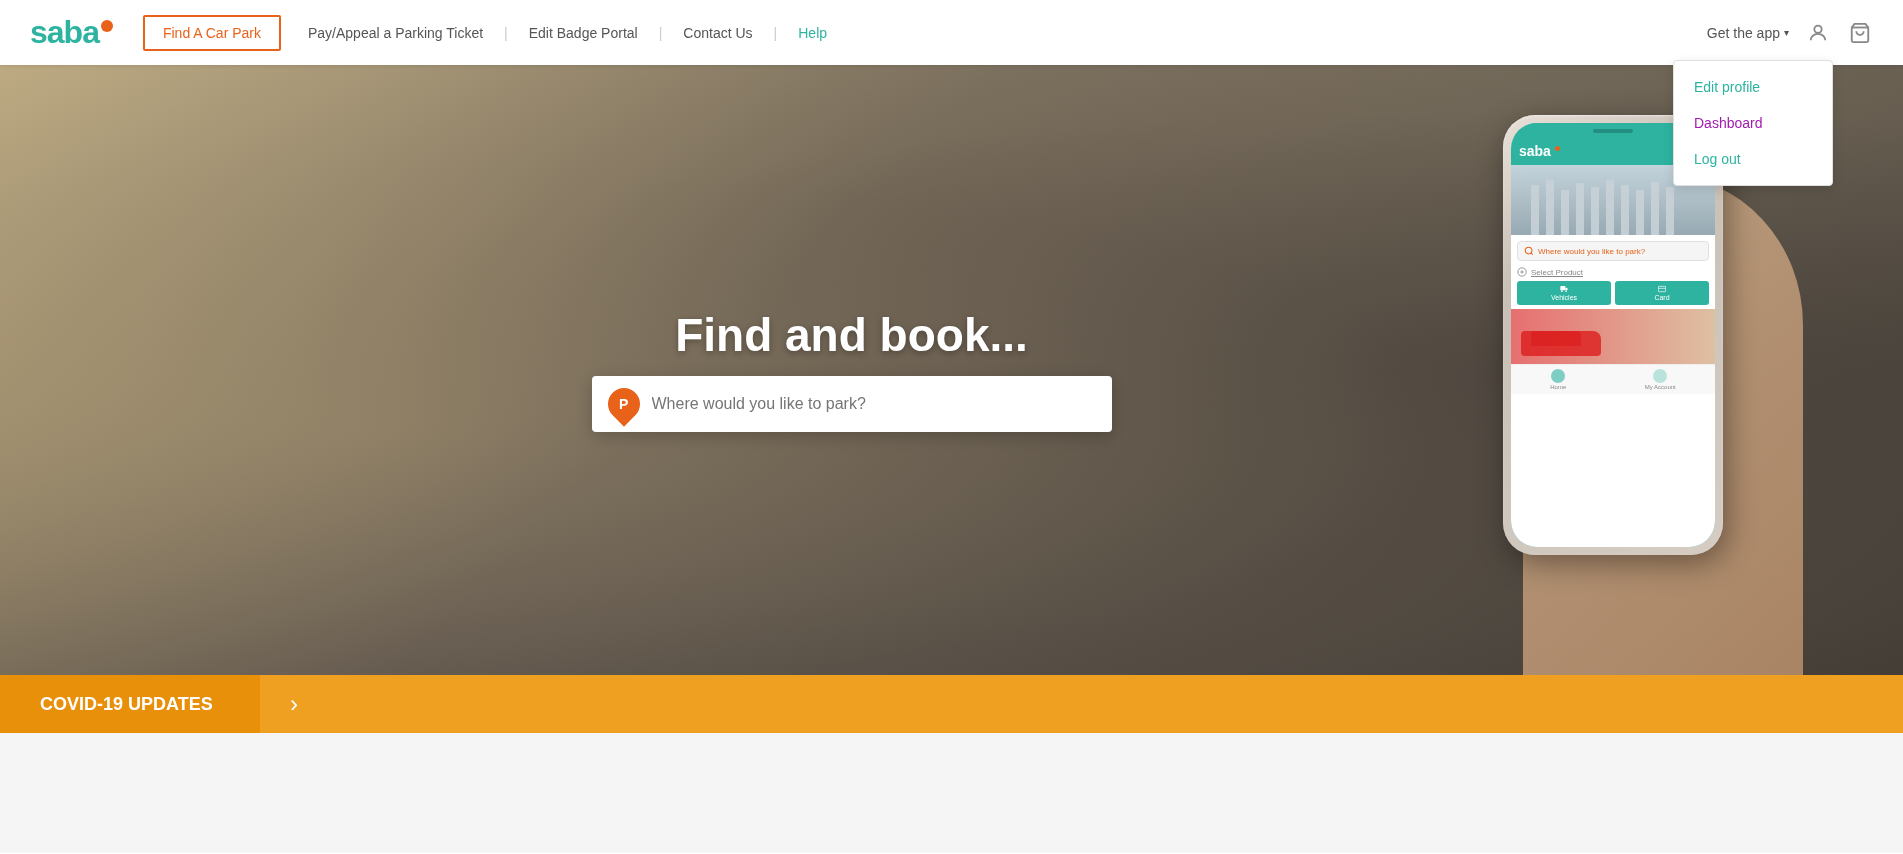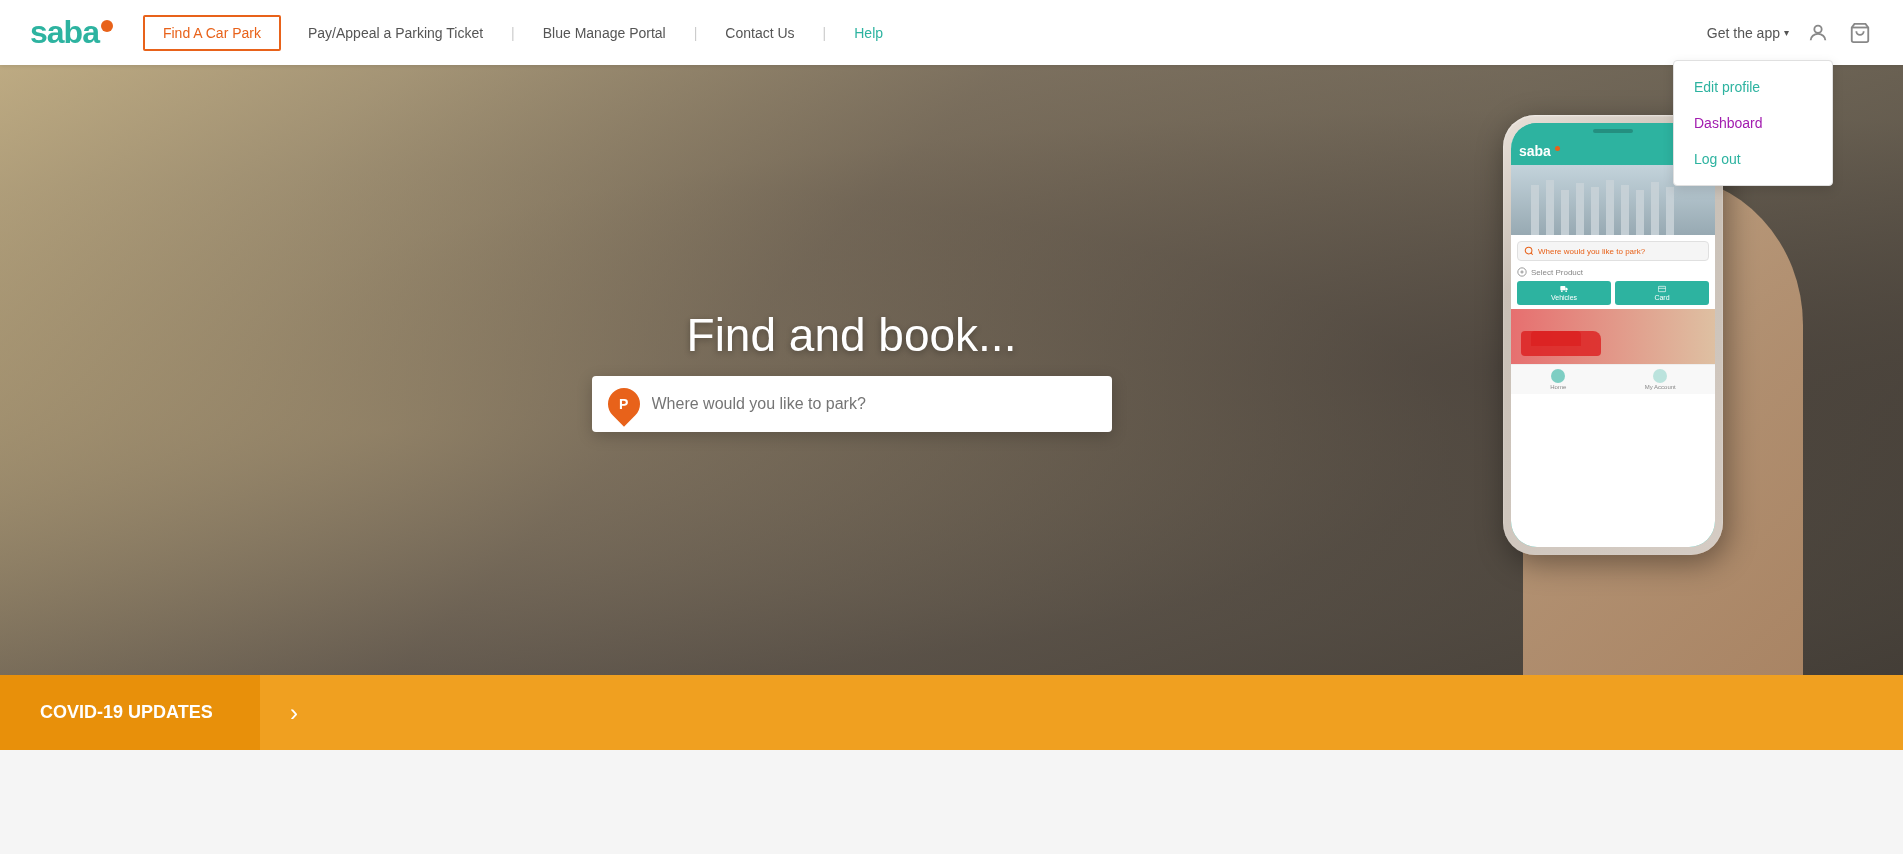--- a/index.html
+++ b/index.html
@@ -50,7 +50,7 @@
     .nav-links {
       display: flex;
       align-items: center;
-      gap: 15px;
+      gap: 8px;
       flex: 1;
     }
     .nav-link {

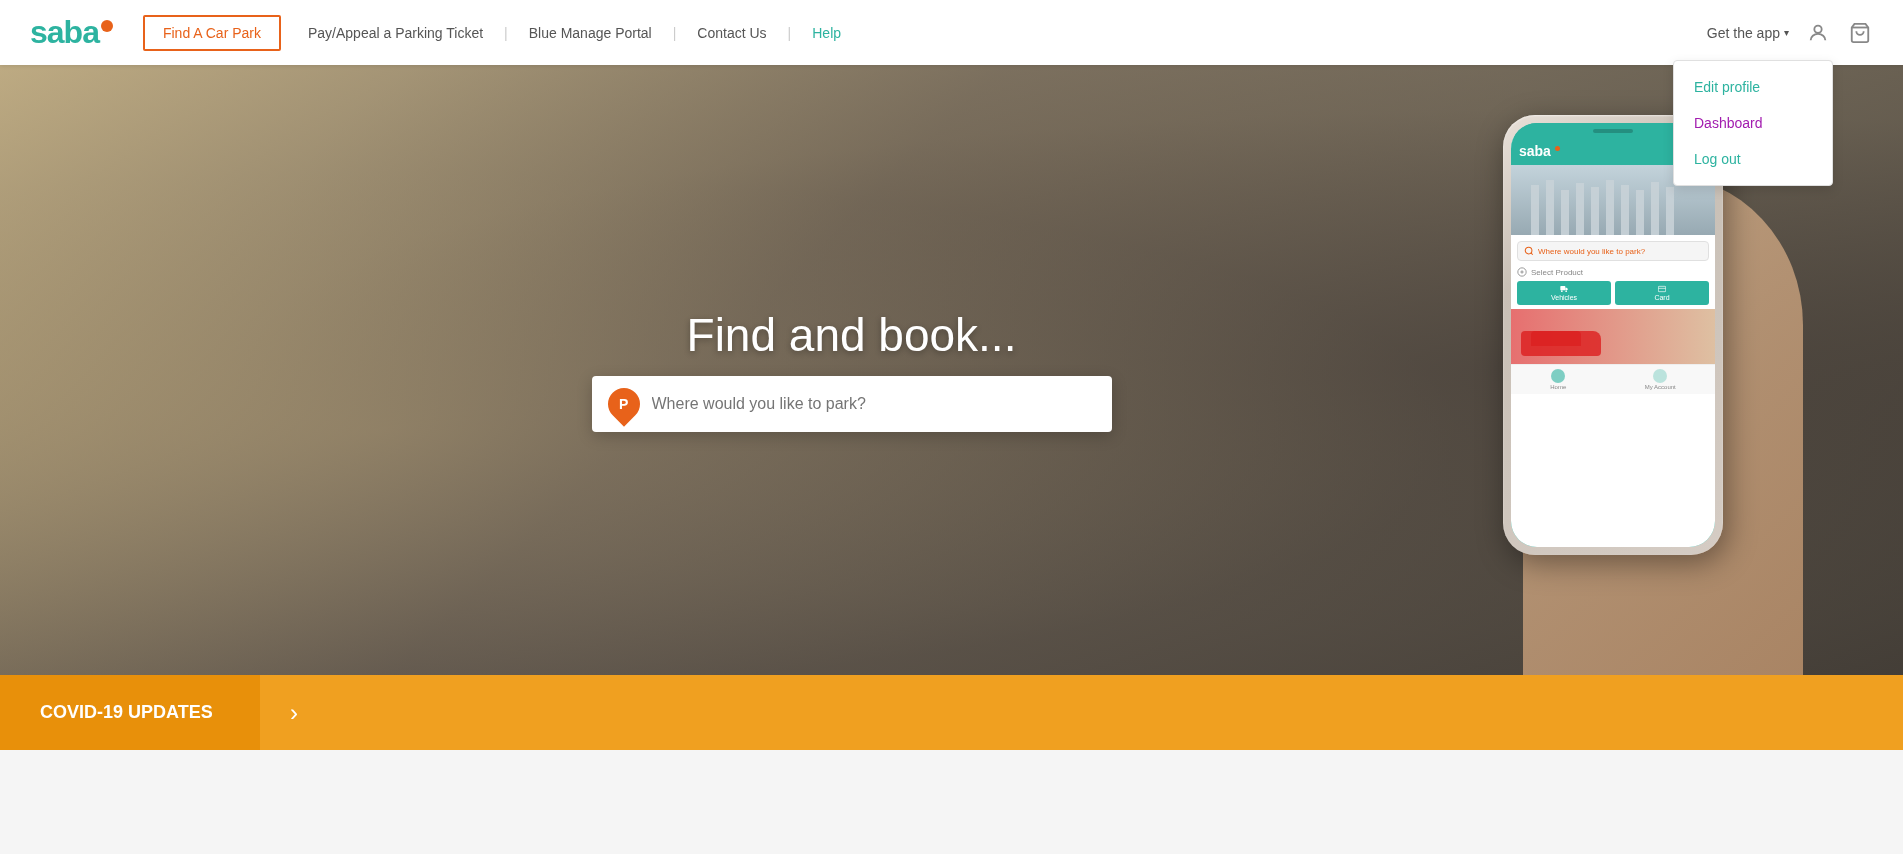--- a/index.html
+++ b/index.html
@@ -419,7 +419,7 @@
   <nav class="nav-links">
     <a class="nav-link">Pay/Appeal a Parking Ticket</a>
     <span class="nav-separator">|</span>
-    <a class="nav-link">Blue Manage Portal</a>
+    <a class="nav-link">Edit Badge Portal</a>
     <span class="nav-separator">|</span>
     <a class="nav-link">Contact Us</a>
     <span class="nav-separator">|</span>

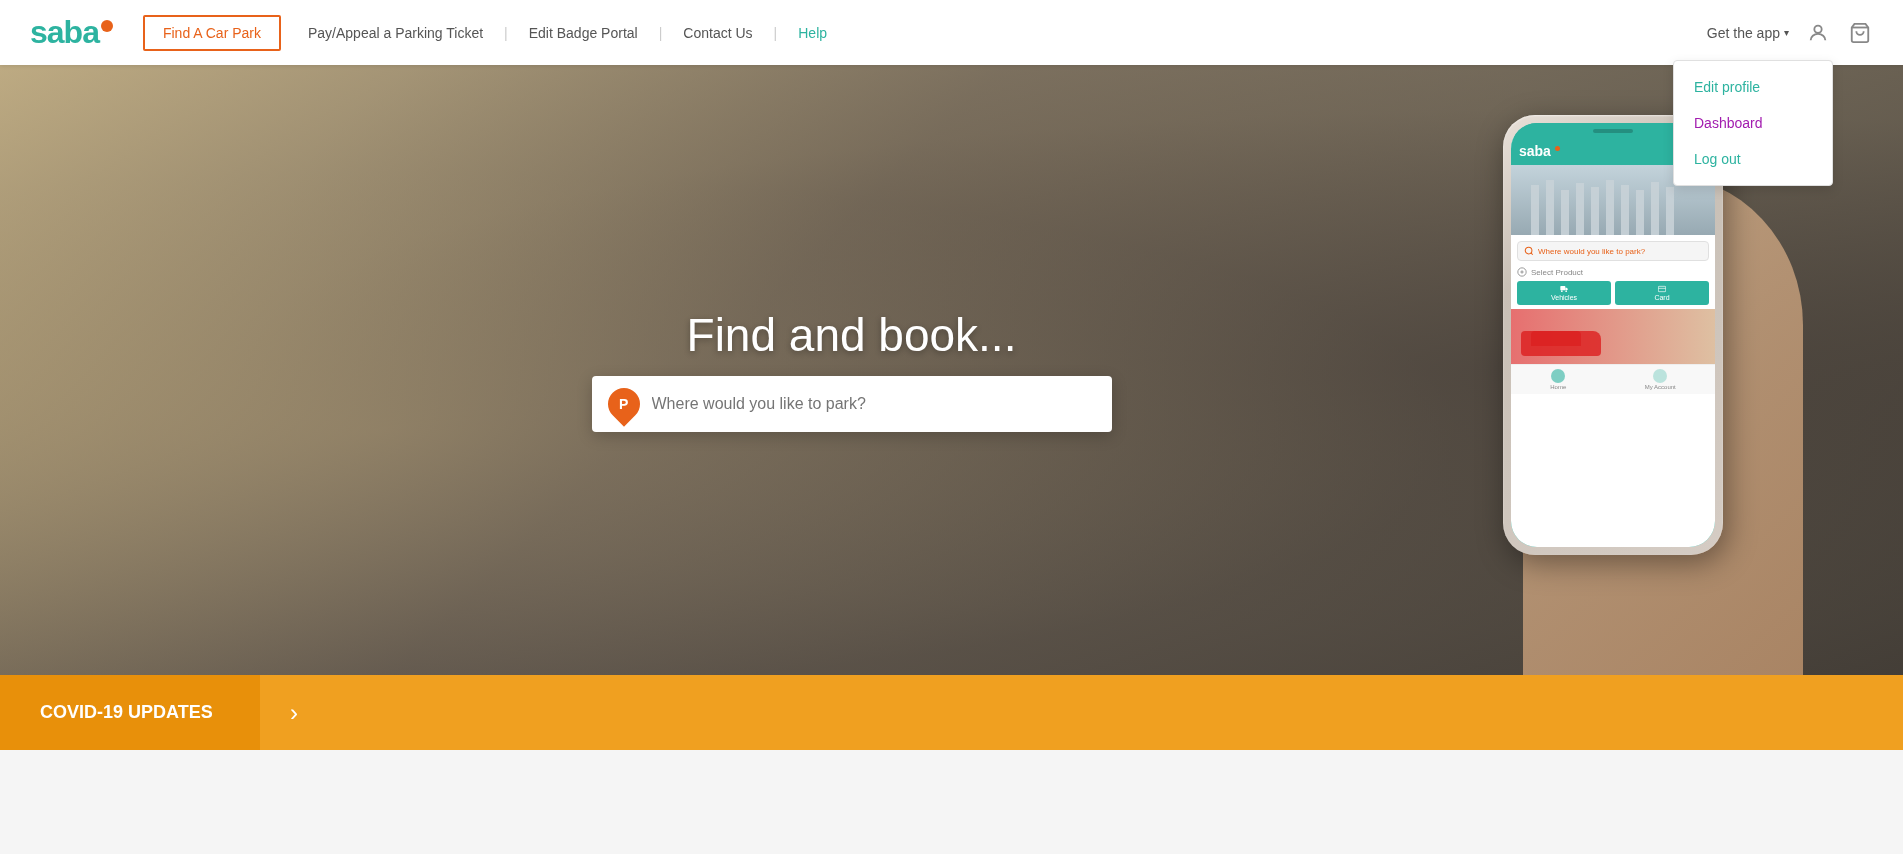--- a/index.html
+++ b/index.html
@@ -252,6 +252,7 @@
     .phone-select-text {
       font-size: 8px;
       color: #888;
+      text-decoration: underline;
     }
     .phone-bottom-buttons {
       margin: 4px 6px;

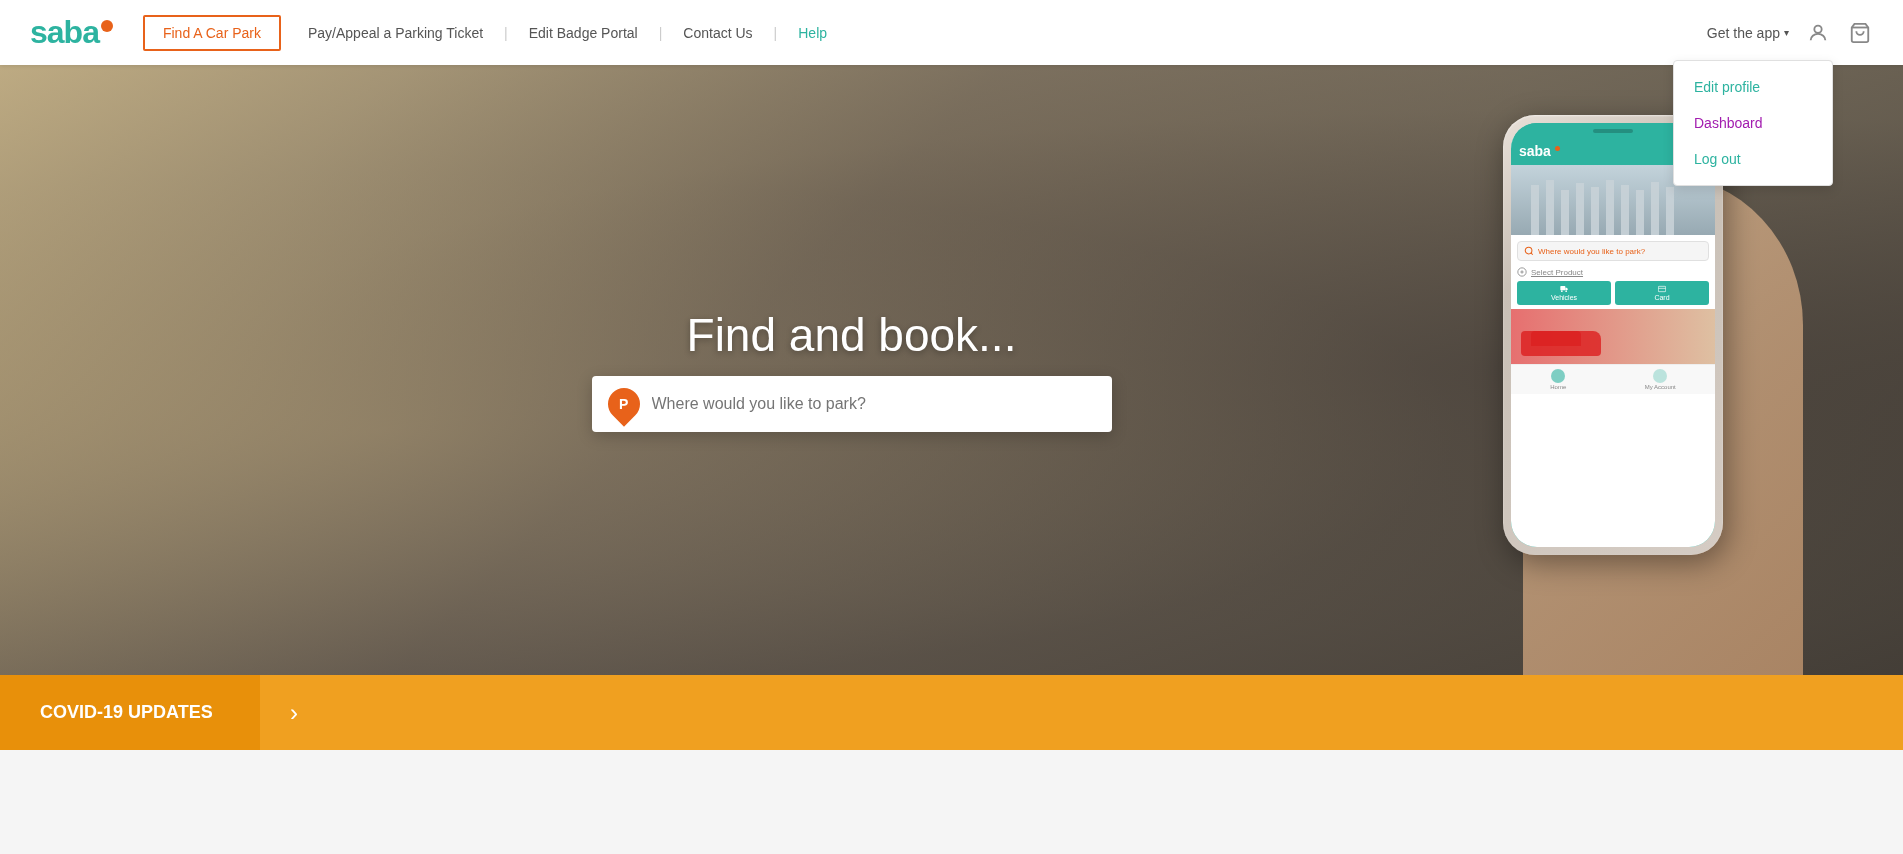--- a/index.html
+++ b/index.html
@@ -325,7 +325,7 @@
     .hero-title {
       font-size: 46px;
       color: #fff;
-      font-weight: 400;
+      font-weight: 700;
       margin-bottom: 14px;
       text-shadow: 0 2px 6px rgba(0,0,0,0.3);
     }

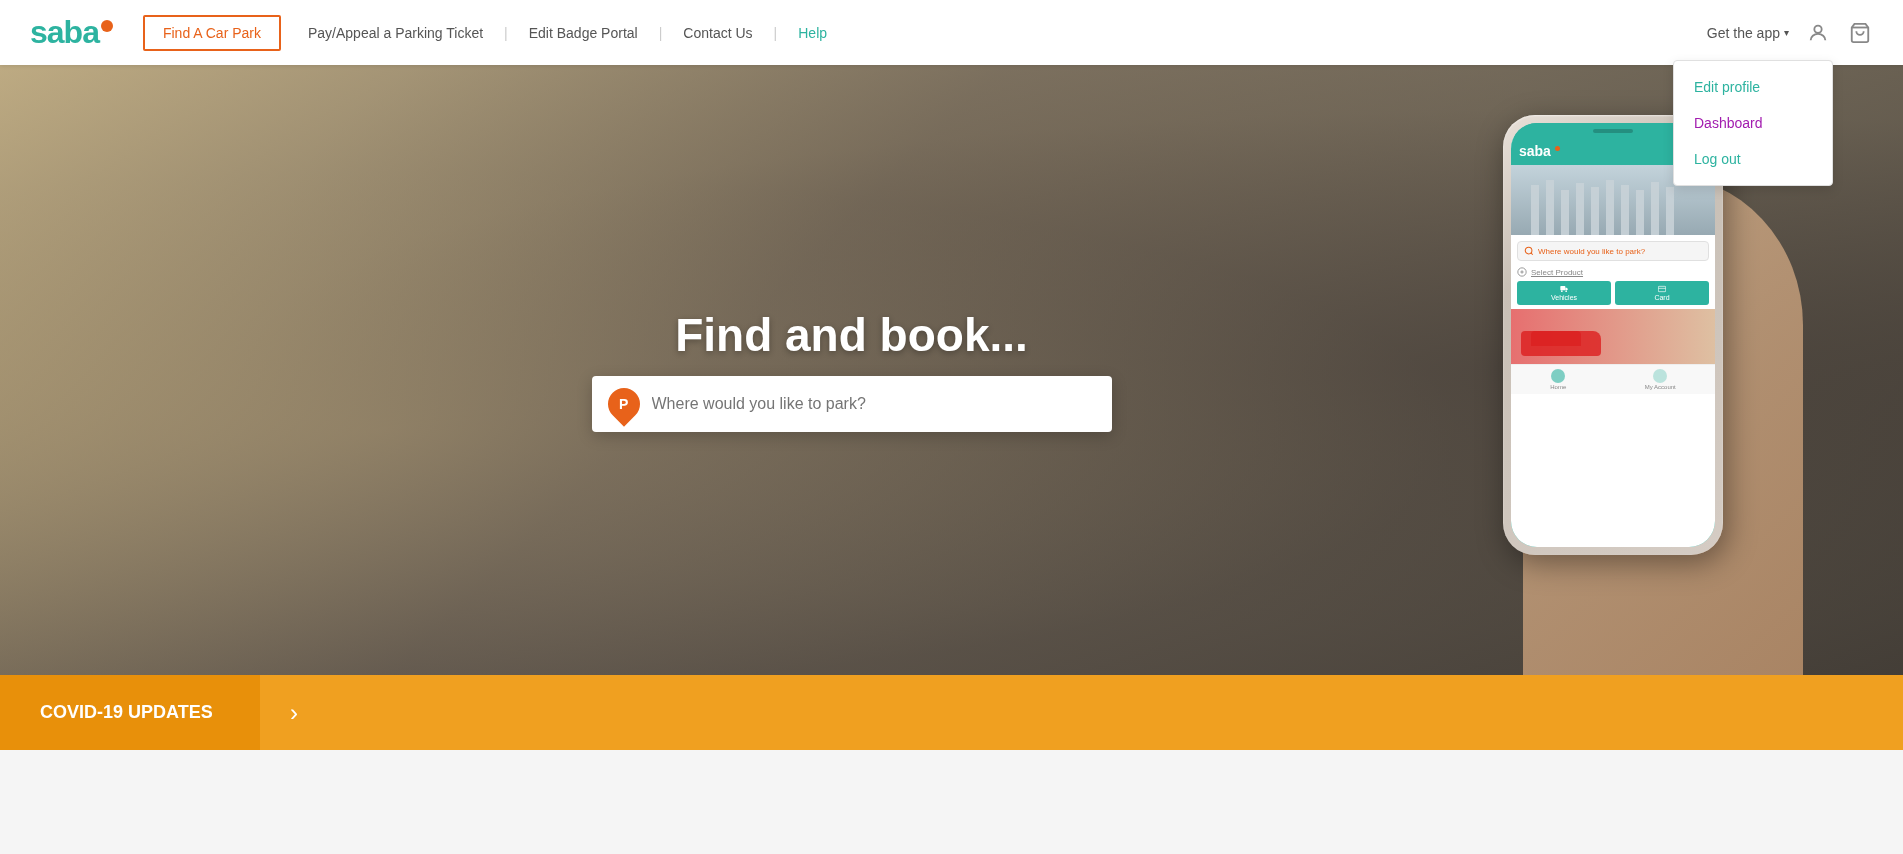--- a/index.html
+++ b/index.html
@@ -372,7 +372,7 @@
     .covid-banner {
       display: flex;
       align-items: center;
-      height: 75px;
+      height: 58px;
       background: #f0a020;
     }
     .covid-label {

